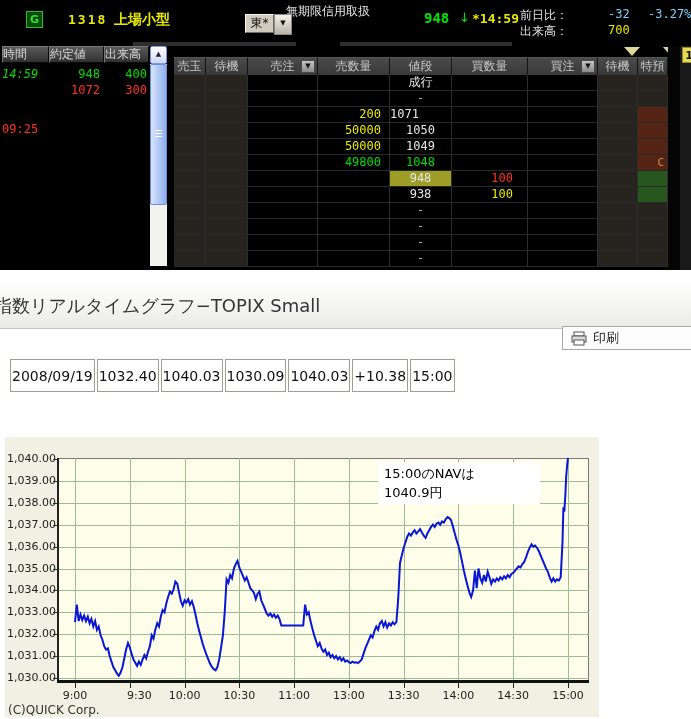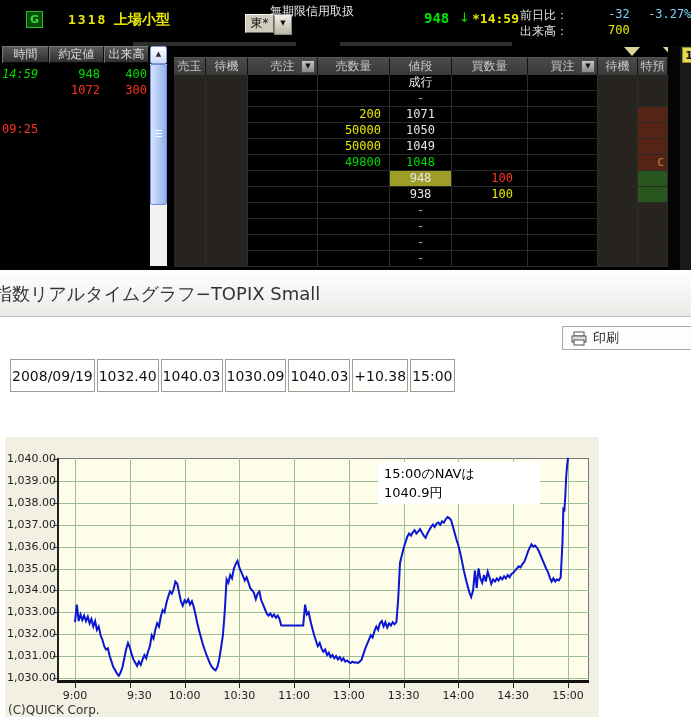--- a/index.html
+++ b/index.html
@@ -80,7 +80,7 @@
   <span class="abs t-name">上場小型</span>
   <span class="abs exch-box">東*</span>
   <span class="abs exch-btn">▼</span>
-  <span class="abs t-credit" style="left:270px;top:3px;">無期限信用取扱</span>
+  <span class="abs t-credit" style="left:286px;top:3px;">無期限信用取扱</span>
   <span class="abs t-price">948</span>
   <span class="abs t-arrow">↓</span>
   <span class="abs t-ptime">*14:59</span>

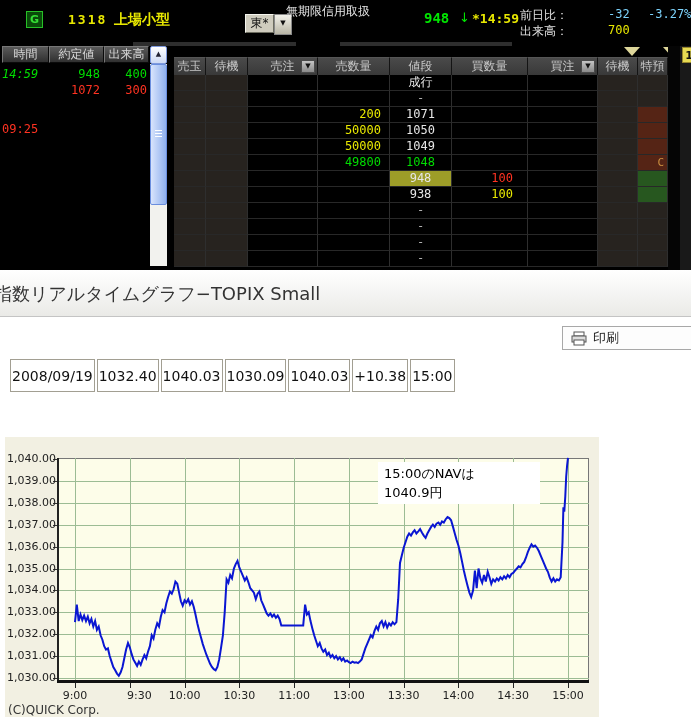--- a/index.html
+++ b/index.html
@@ -26,7 +26,7 @@
   
   .tick-hcell{top:46px;height:17px;background:linear-gradient(#5a5a5a,#303030);border:1px solid #777;
     border-bottom-color:#0a0a0a;border-right-color:#0a0a0a;box-sizing:border-box;color:#d8d8d8;
-    font-size:12px;text-align:center;line-height:15px;}
+    font-size:12px;text-align:left;line-height:15px;}
   .tick-row-cell{color:#00dd00;font-size:12px;font-family:"DejaVu Sans Mono",monospace;height:16px;line-height:16px;}
   .sb-up{left:150px;top:46px;width:17px;height:18px;background:linear-gradient(#ffffff,#cdd9f4);
     border:1px solid #7e99dd;border-radius:2px;box-sizing:border-box;color:#223;font-size:7px;

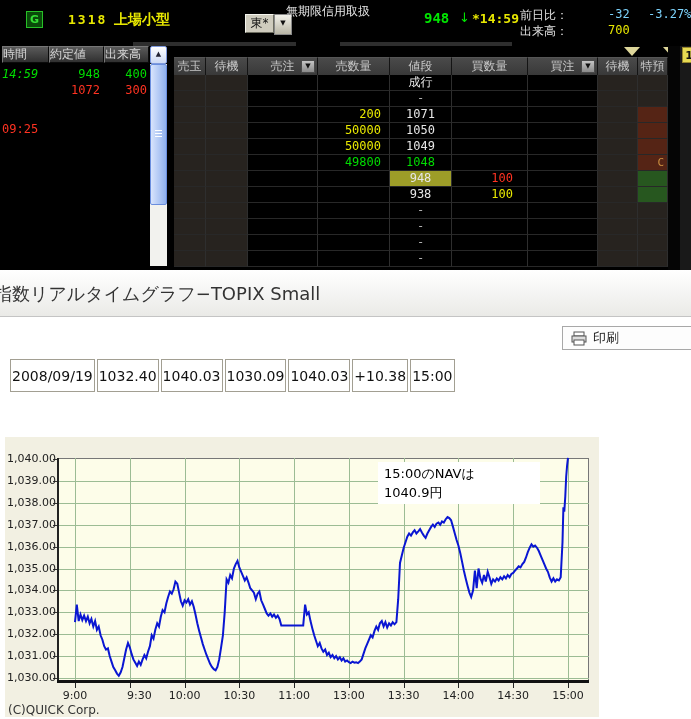--- a/index.html
+++ b/index.html
@@ -155,7 +155,7 @@
         <div class="b-cell" style="width: 42px; background: rgb(39, 35, 31);"></div>
         <div class="b-cell" style="width: 70px; background: rgb(0, 0, 0);"></div>
         <div class="b-cell" style="width: 72px; background: rgb(0, 0, 0); text-align: right; padding-right: 8px; color: rgb(232, 232, 0);">200</div>
-        <div class="b-cell" style="width: 62px; background: rgb(0, 0, 0); text-align: center; color: rgb(230, 230, 230);">1071</div>
+        <div class="b-cell" style="width: 62px; background: rgb(0, 0, 0); color: rgb(230, 230, 230);">1071</div>
         <div class="b-cell" style="width: 76px; background: rgb(0, 0, 0); text-align: right; padding-right: 14px;"></div>
         <div class="b-cell" style="width: 70px; background: rgb(0, 0, 0);"></div>
         <div class="b-cell" style="width: 40px; background: rgb(39, 35, 31);"></div>

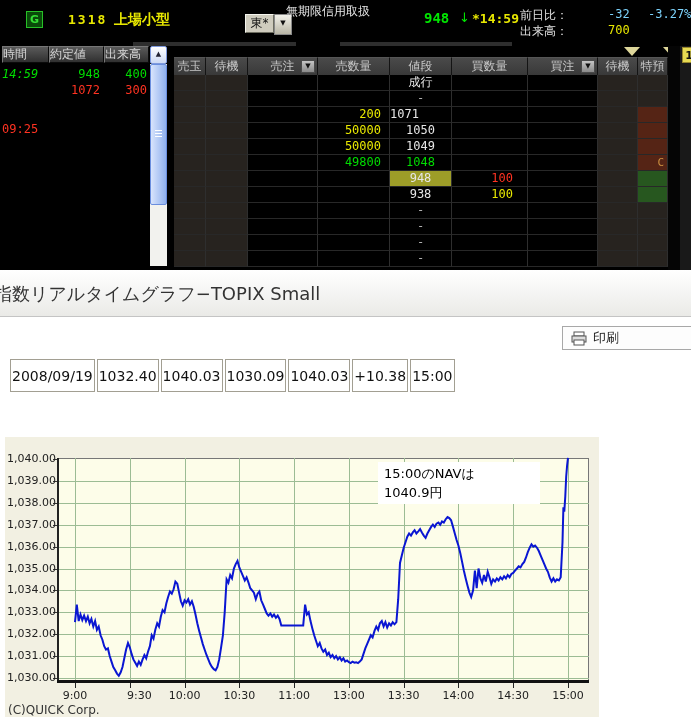--- a/index.html
+++ b/index.html
@@ -53,7 +53,7 @@
   .rcol{left:680px;top:46px;width:11px;height:224px;background:#191919;}
   
   #webpage{position:absolute;left:0;top:270px;width:691px;height:449px;background:#fff;overflow:hidden;}
-  .ptitlebar{left:0;top:0;width:691px;height:47px;background:linear-gradient(#ffffff,#eaeae7);
+  .ptitlebar{left:0;top:12px;width:691px;height:47px;background:linear-gradient(#ffffff,#eaeae7);
     border-bottom:1px solid #c4c4c4;box-sizing:border-box;}
   .ptitle{left:-6px;top:12px;font-size:18px;color:#333;white-space:nowrap;}
   .print-btn{left:562px;top:56px;width:150px;height:24px;border:1px solid #a8a8a8;background:#fdfdfd;

